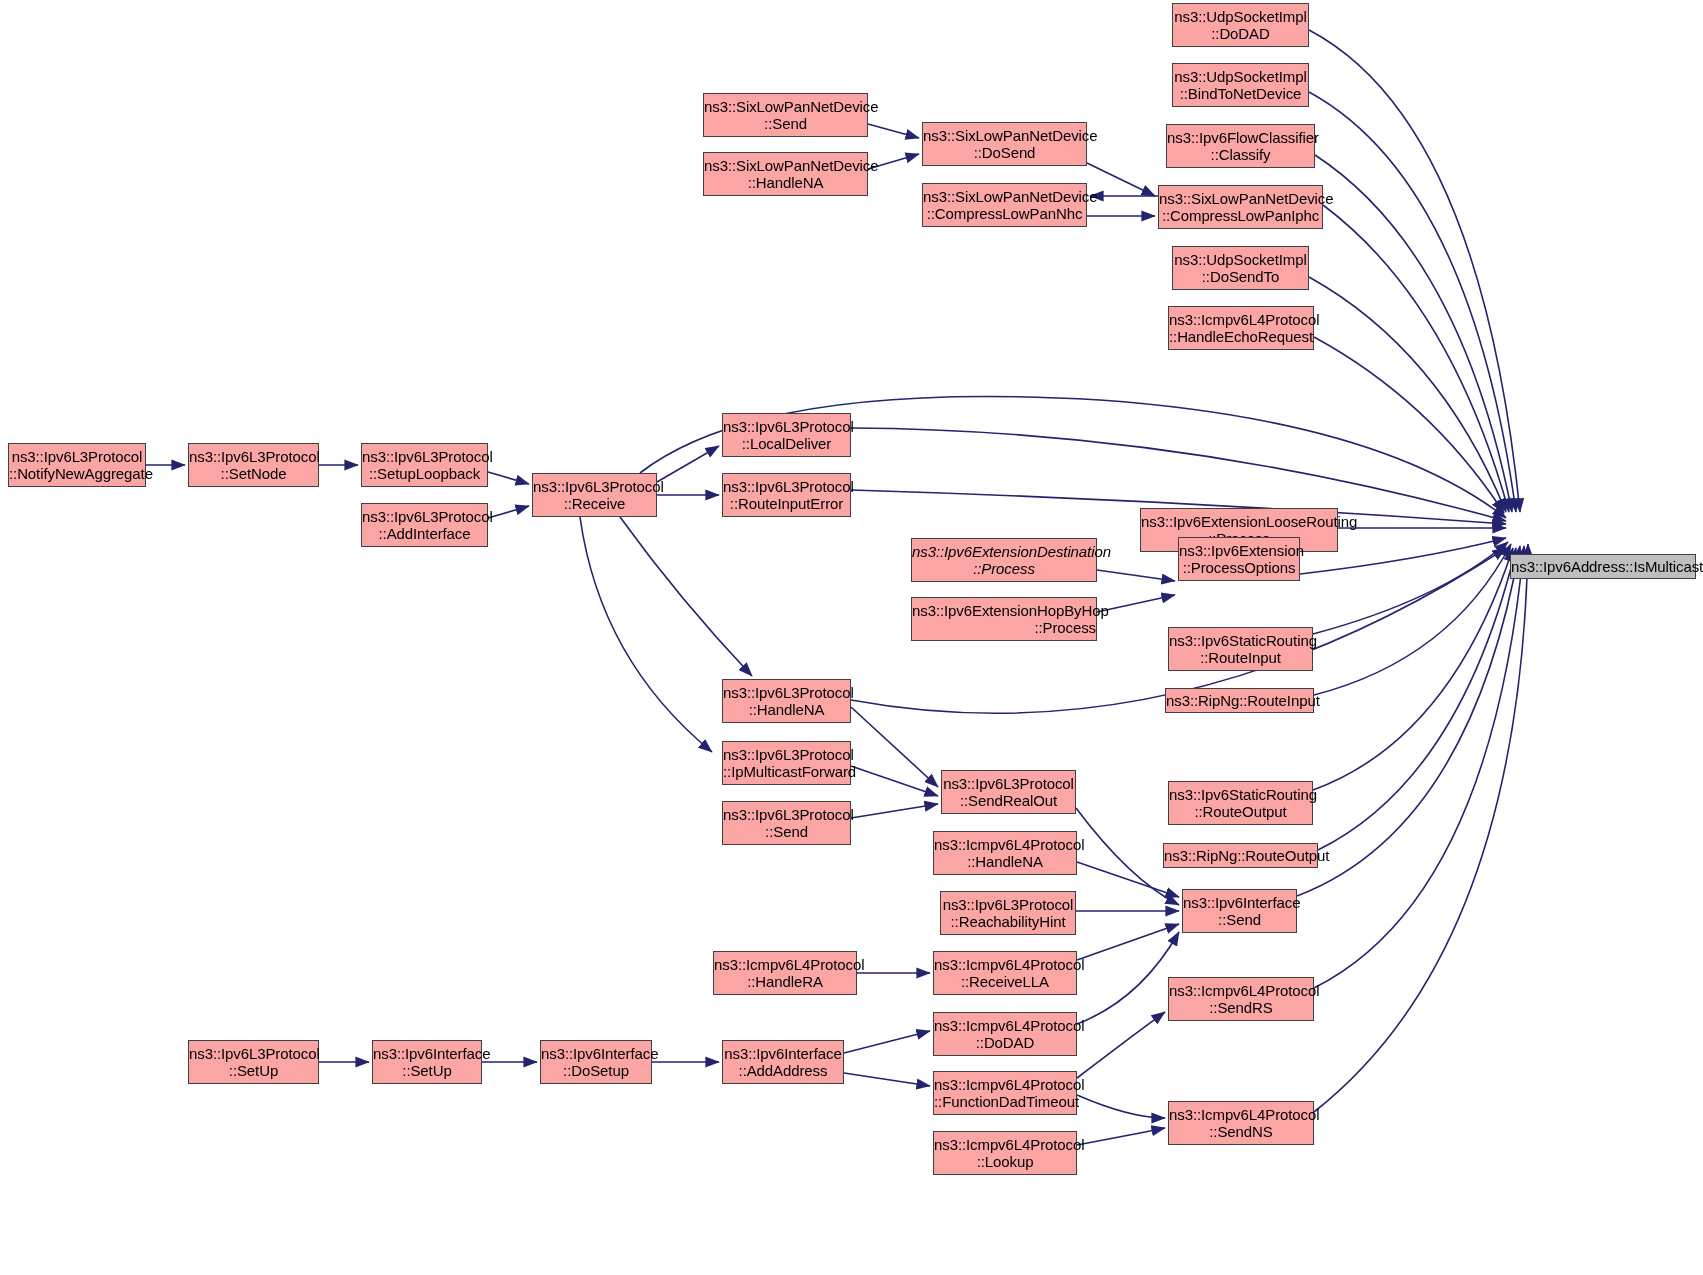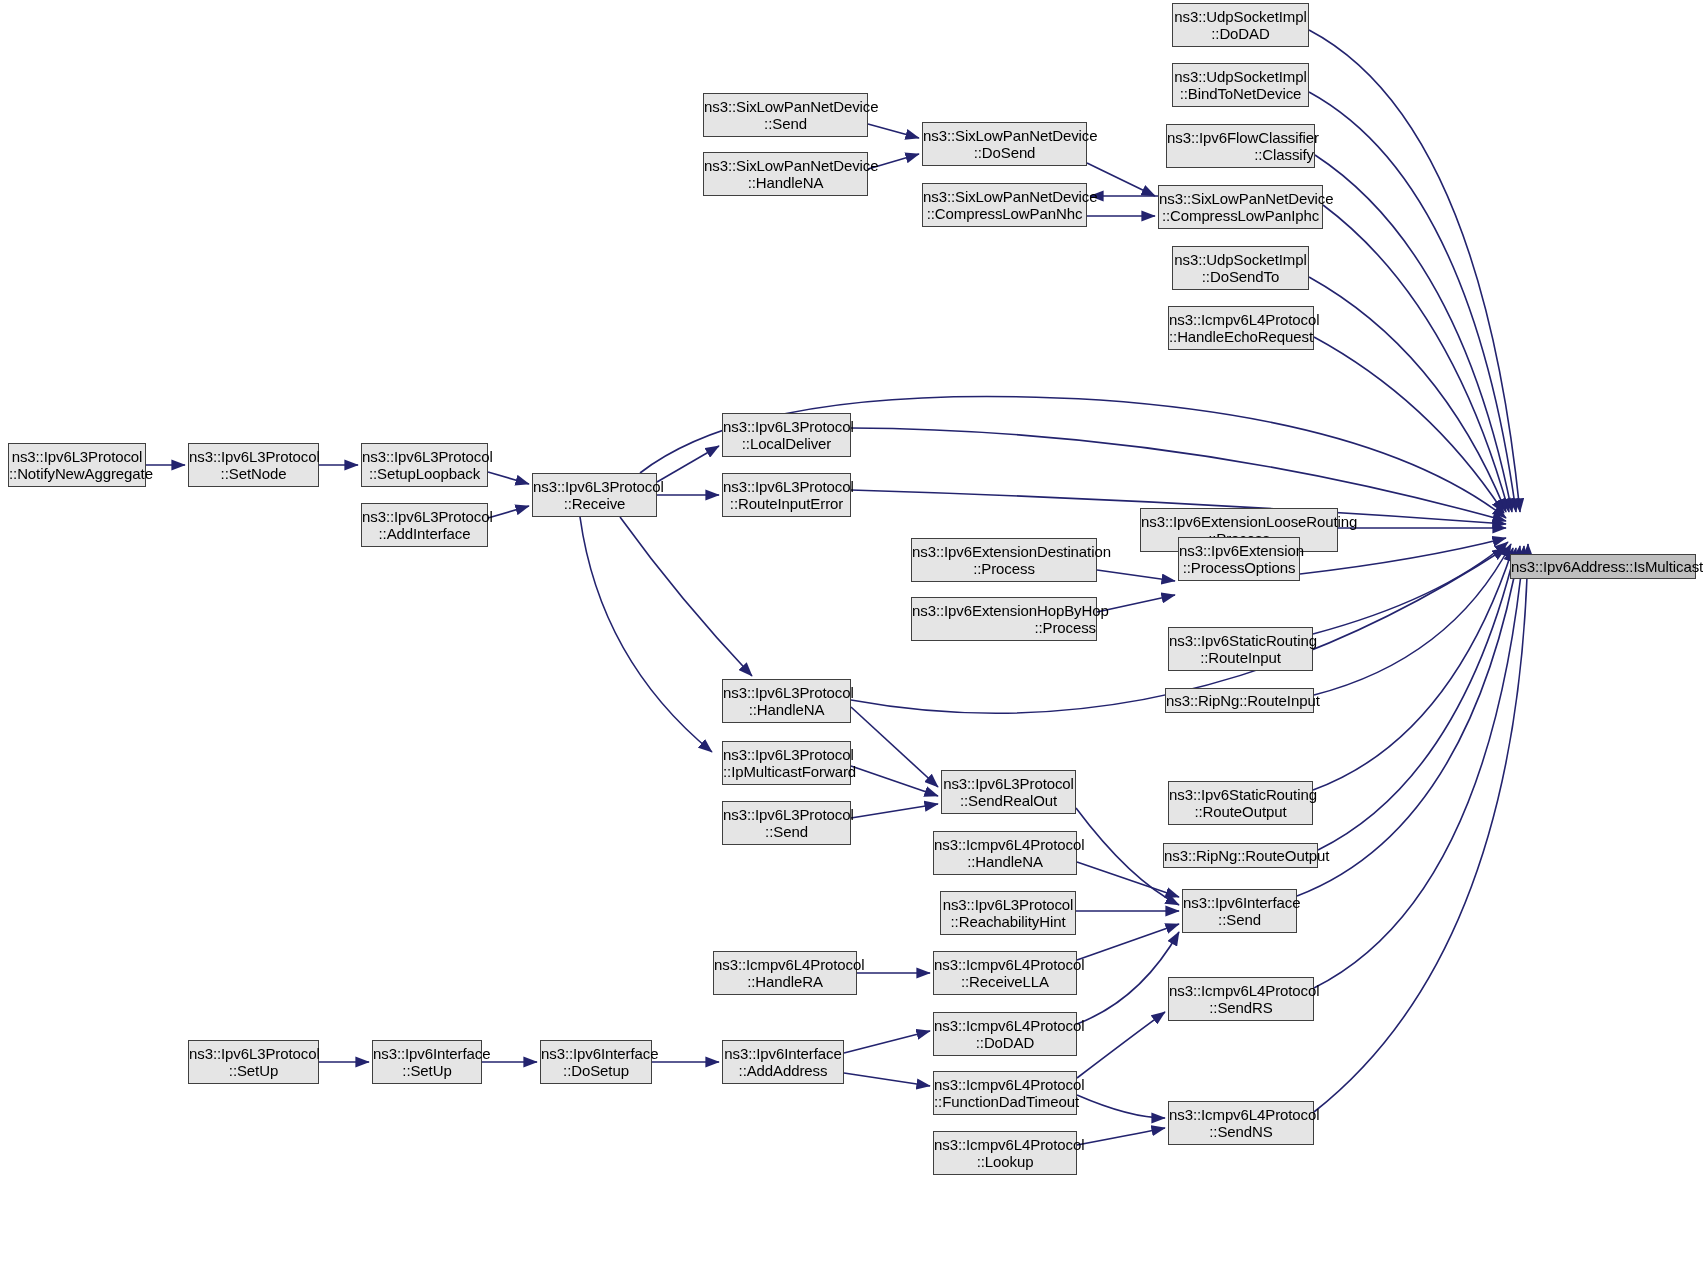--- a/index.html
+++ b/index.html
@@ -30,7 +30,7 @@
     position: absolute;
     box-sizing: border-box;
     border: 1px solid #404040;
-    background: #e5e5e5;
+    background: #fca5a5;
     color: #000000;
     font-size: 15px;
     line-height: 17.5px;

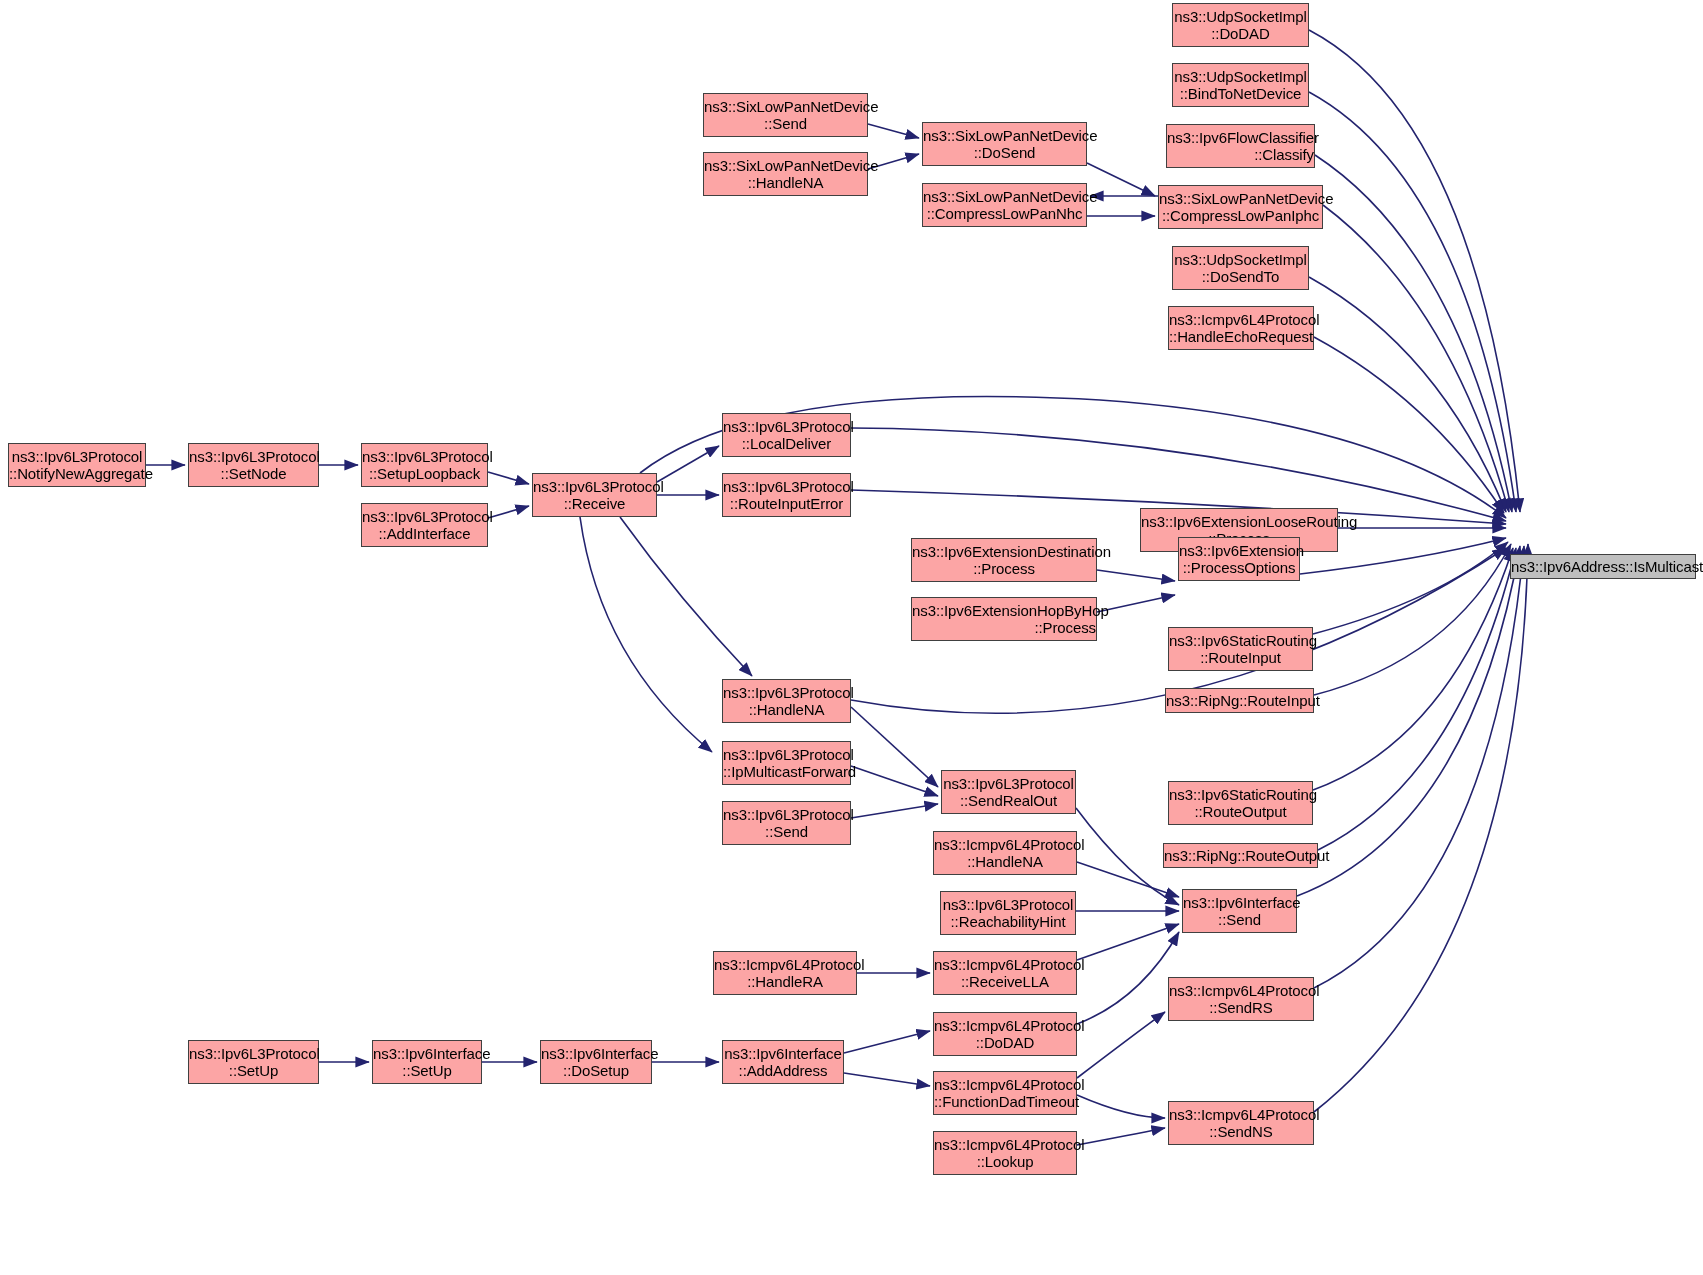--- a/index.html
+++ b/index.html
@@ -119,7 +119,7 @@
   <div id="nodes">
       <div class="node" style="left: 1172px; top: 3px; width: 137px; height: 44px;"><span>ns3::UdpSocketImpl</span><span>::DoDAD</span></div>
       <div class="node" style="left: 1172px; top: 63px; width: 137px; height: 44px;"><span>ns3::UdpSocketImpl</span><span>::BindToNetDevice</span></div>
-      <div class="node" style="left: 1166px; top: 124px; width: 149px; height: 44px; text-align: right;"><span>ns3::Ipv6FlowClassifier</span><span>::Classify</span></div>
+      <div class="node" style="left: 1166px; top: 124px; width: 149px; height: 44px;"><span>ns3::Ipv6FlowClassifier</span><span>::Classify</span></div>
       <div class="node" style="left: 703px; top: 93px; width: 165px; height: 44px;"><span>ns3::SixLowPanNetDevice</span><span>::Send</span></div>
       <div class="node" style="left: 703px; top: 152px; width: 165px; height: 44px;"><span>ns3::SixLowPanNetDevice</span><span>::HandleNA</span></div>
       <div class="node" style="left: 922px; top: 122px; width: 165px; height: 44px;"><span>ns3::SixLowPanNetDevice</span><span>::DoSend</span></div>

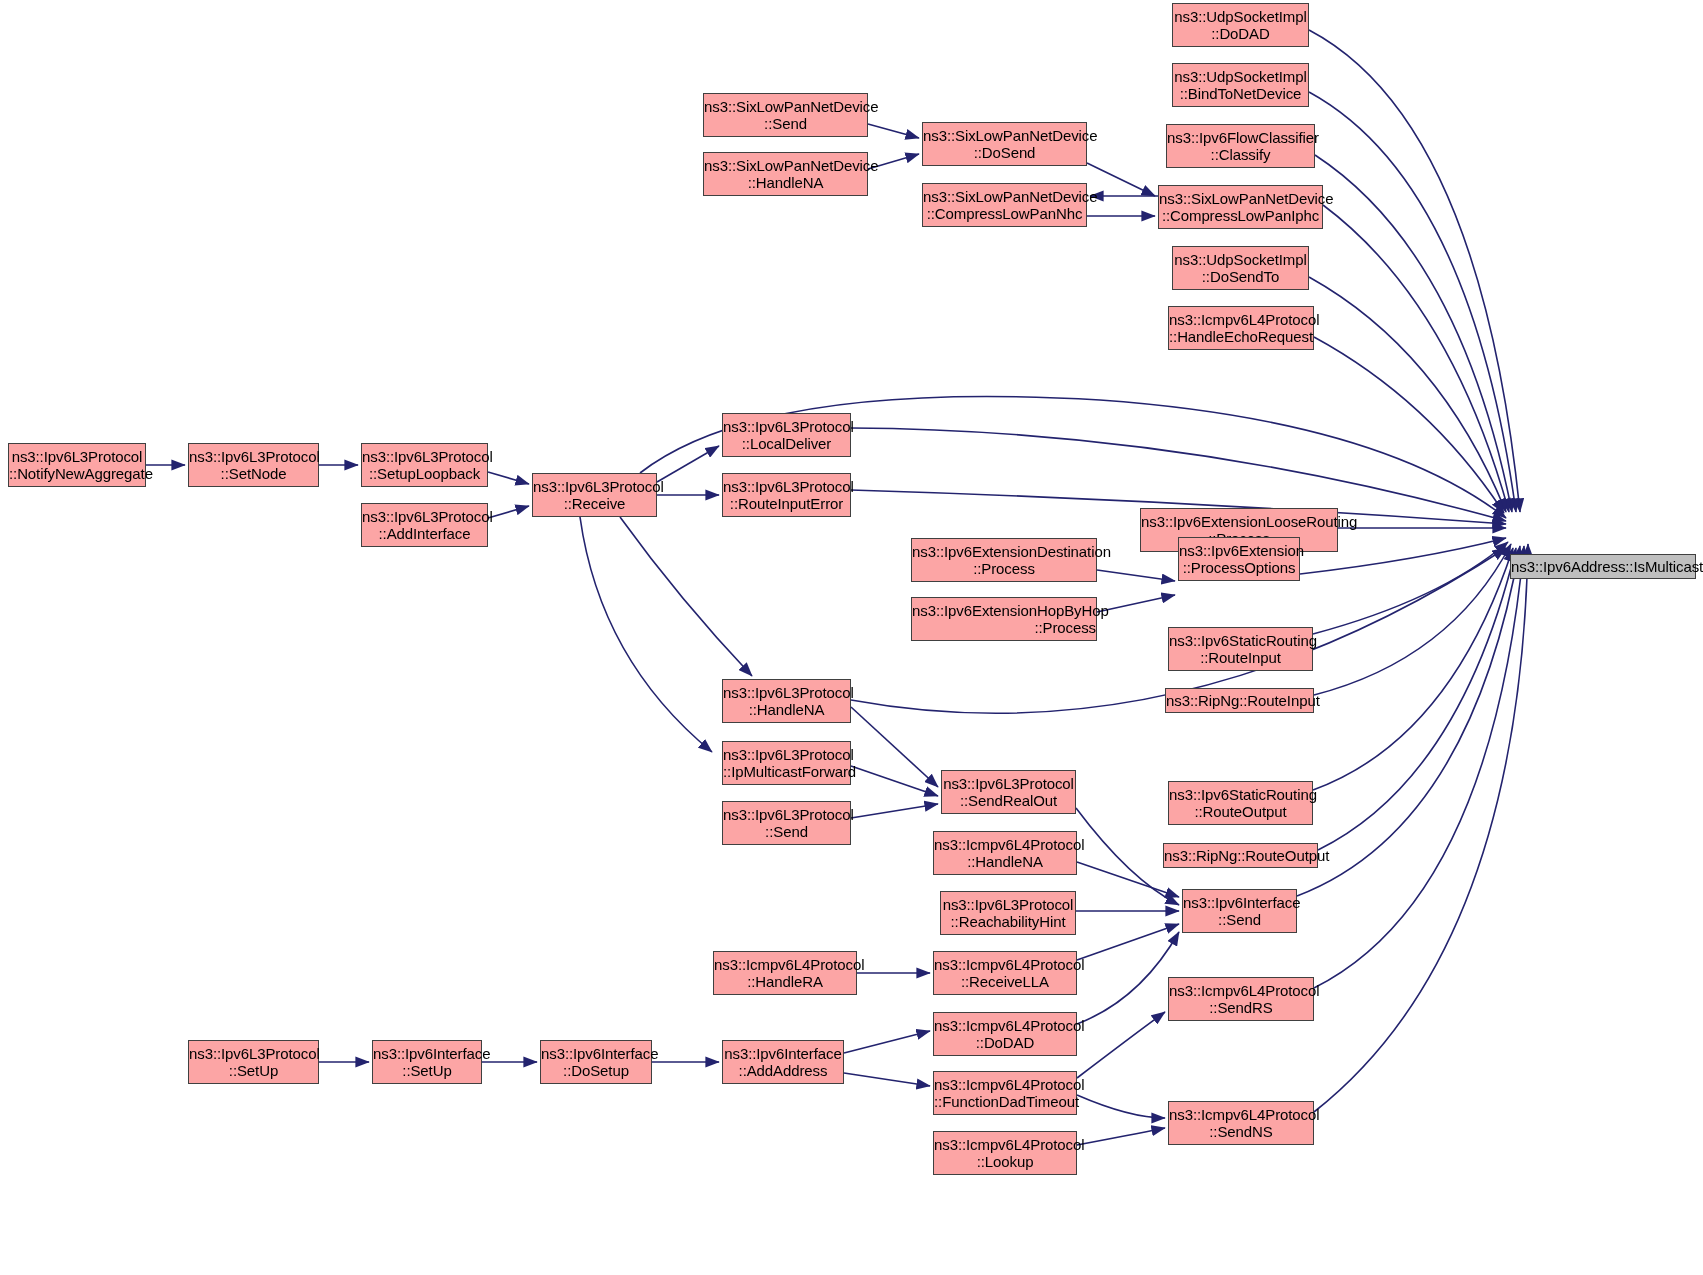--- a/index.html
+++ b/index.html
@@ -135,7 +135,7 @@
       <div class="node" style="left: 722px; top: 413px; width: 129px; height: 44px;"><span>ns3::Ipv6L3Protocol</span><span>::LocalDeliver</span></div>
       <div class="node" style="left: 722px; top: 473px; width: 129px; height: 44px;"><span>ns3::Ipv6L3Protocol</span><span>::RouteInputError</span></div>
       <div class="node" style="left: 1140px; top: 508px; width: 198px; height: 44px;"><span>ns3::Ipv6ExtensionLooseRouting</span><span>::Process</span></div>
-      <div class="node" style="left: 911px; top: 538px; width: 186px; height: 44px;"><span>ns3::Ipv6ExtensionDestination</span><span>::Process</span></div>
+      <div class="node" style="left: 911px; top: 538px; width: 186px; height: 44px; font-style: italic;"><span>ns3::Ipv6ExtensionDestination</span><span>::Process</span></div>
       <div class="node" style="left: 911px; top: 597px; width: 186px; height: 44px; text-align: right;"><span>ns3::Ipv6ExtensionHopByHop</span><span>::Process</span></div>
       <div class="node" style="left: 1178px; top: 537px; width: 122px; height: 44px;"><span>ns3::Ipv6Extension</span><span>::ProcessOptions</span></div>
       <div class="node" style="left: 1168px; top: 627px; width: 145px; height: 44px;"><span>ns3::Ipv6StaticRouting</span><span>::RouteInput</span></div>

